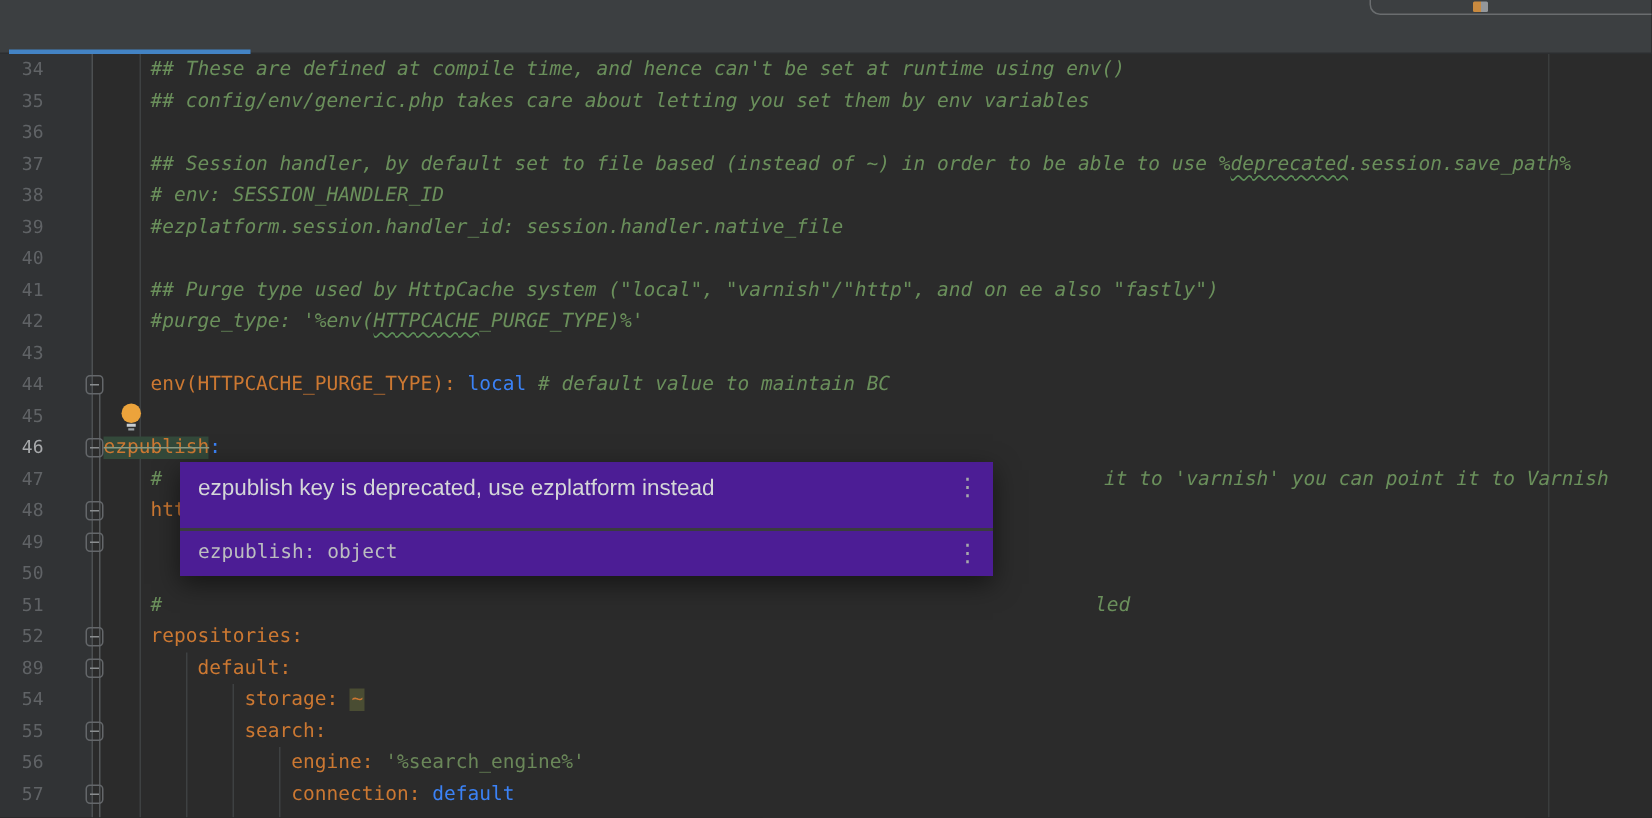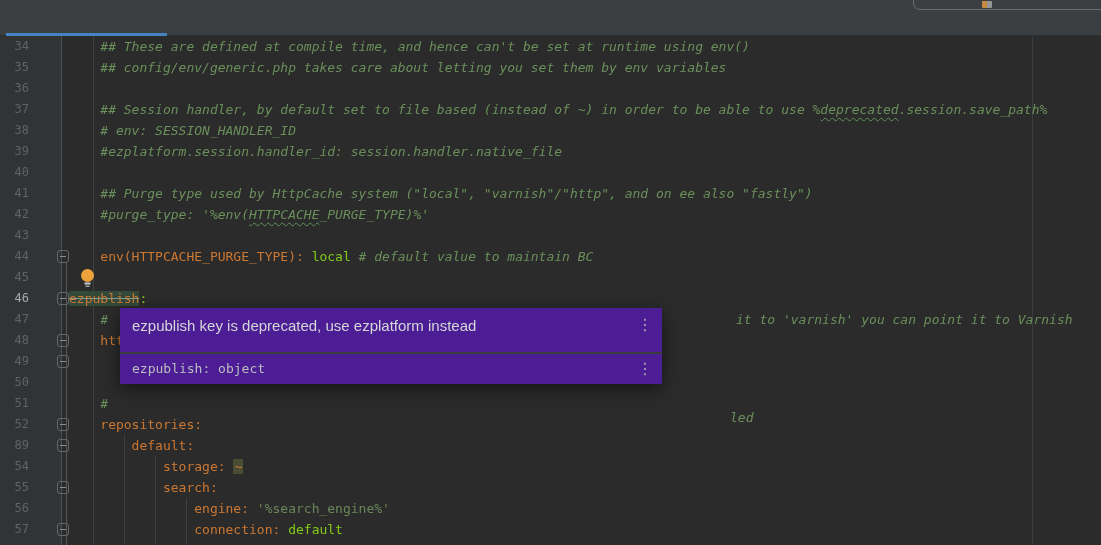--- a/index.html
+++ b/index.html
@@ -48,7 +48,7 @@
   .row .abs { position:absolute; top:0; }
   .cmt { color:#6A8F5B; font-style:italic; }
   .key { color:#CC7832; }
-  .val { color:#84cc16;text-align:right; }
+  .val { color:#3b82f6;text-align:right; }
   .str { color:#6A8759; }
   .dep { color:#CC7832; background:#33493A; text-decoration:line-through; text-decoration-color:#8A9B85; }
   .tilde { color:#CC7832; background:#4A4D33; padding:0 1px; }

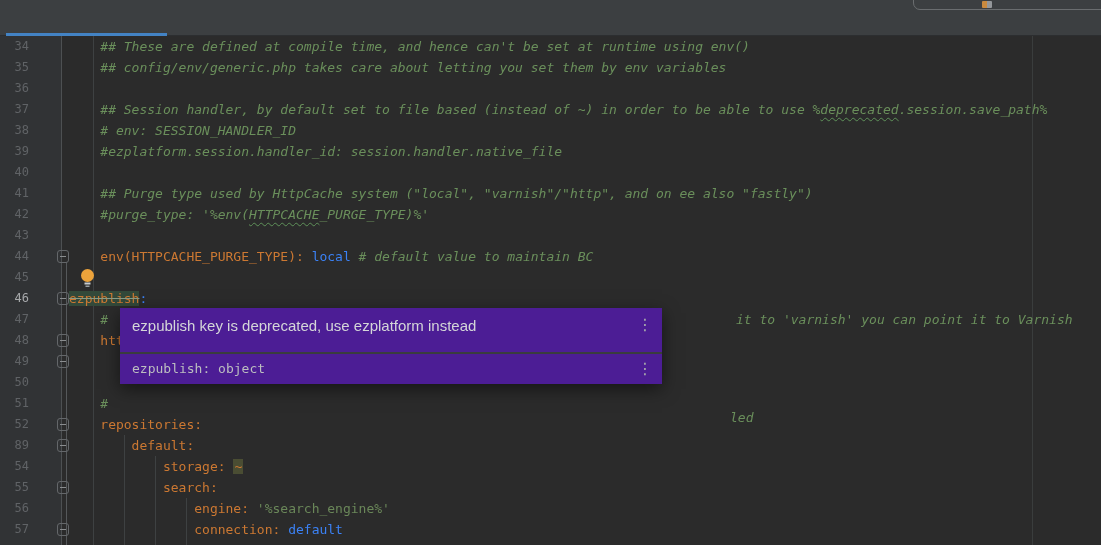--- a/index.html
+++ b/index.html
@@ -139,7 +139,7 @@
       <div class="ln" style="top: 336px;">50</div>
       <div class="row" style="top: 336px;"></div>
       <div class="ln" style="top: 357px;">51</div>
-      <div class="row" style="top: 357px;"><span class="cmt">    #</span><span class="cmt abs" style="left: 661px; margin-top: 14px;">led</span></div>
+      <div class="row" style="top: 357px;"><span class="cmt">    #</span><span class="cmt abs" style="left: 661px;">led</span></div>
       <div class="ln" style="top: 378px;">52</div>
       <div class="fold" style="top: 382px;"></div>
       <div class="row" style="top: 378px;"><span class="key">    repositories:</span></div>

